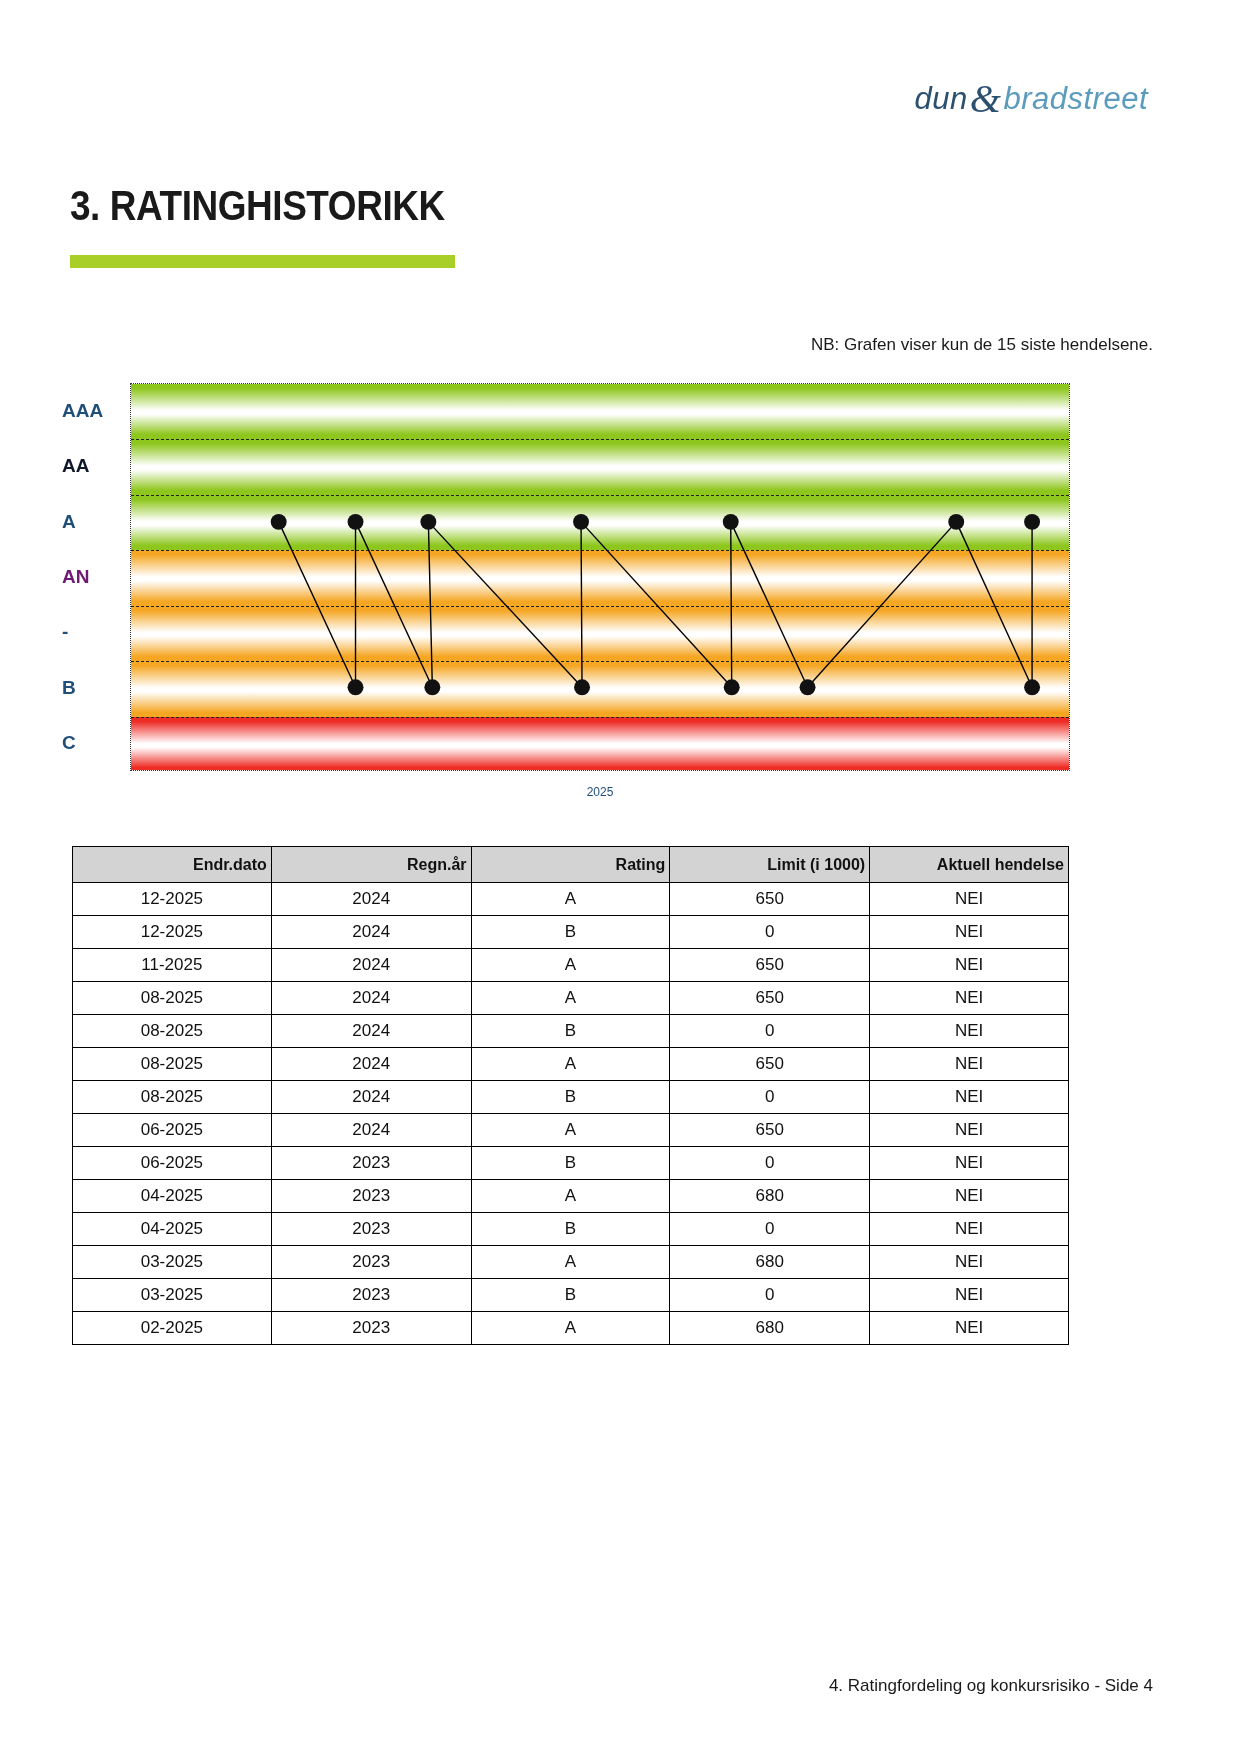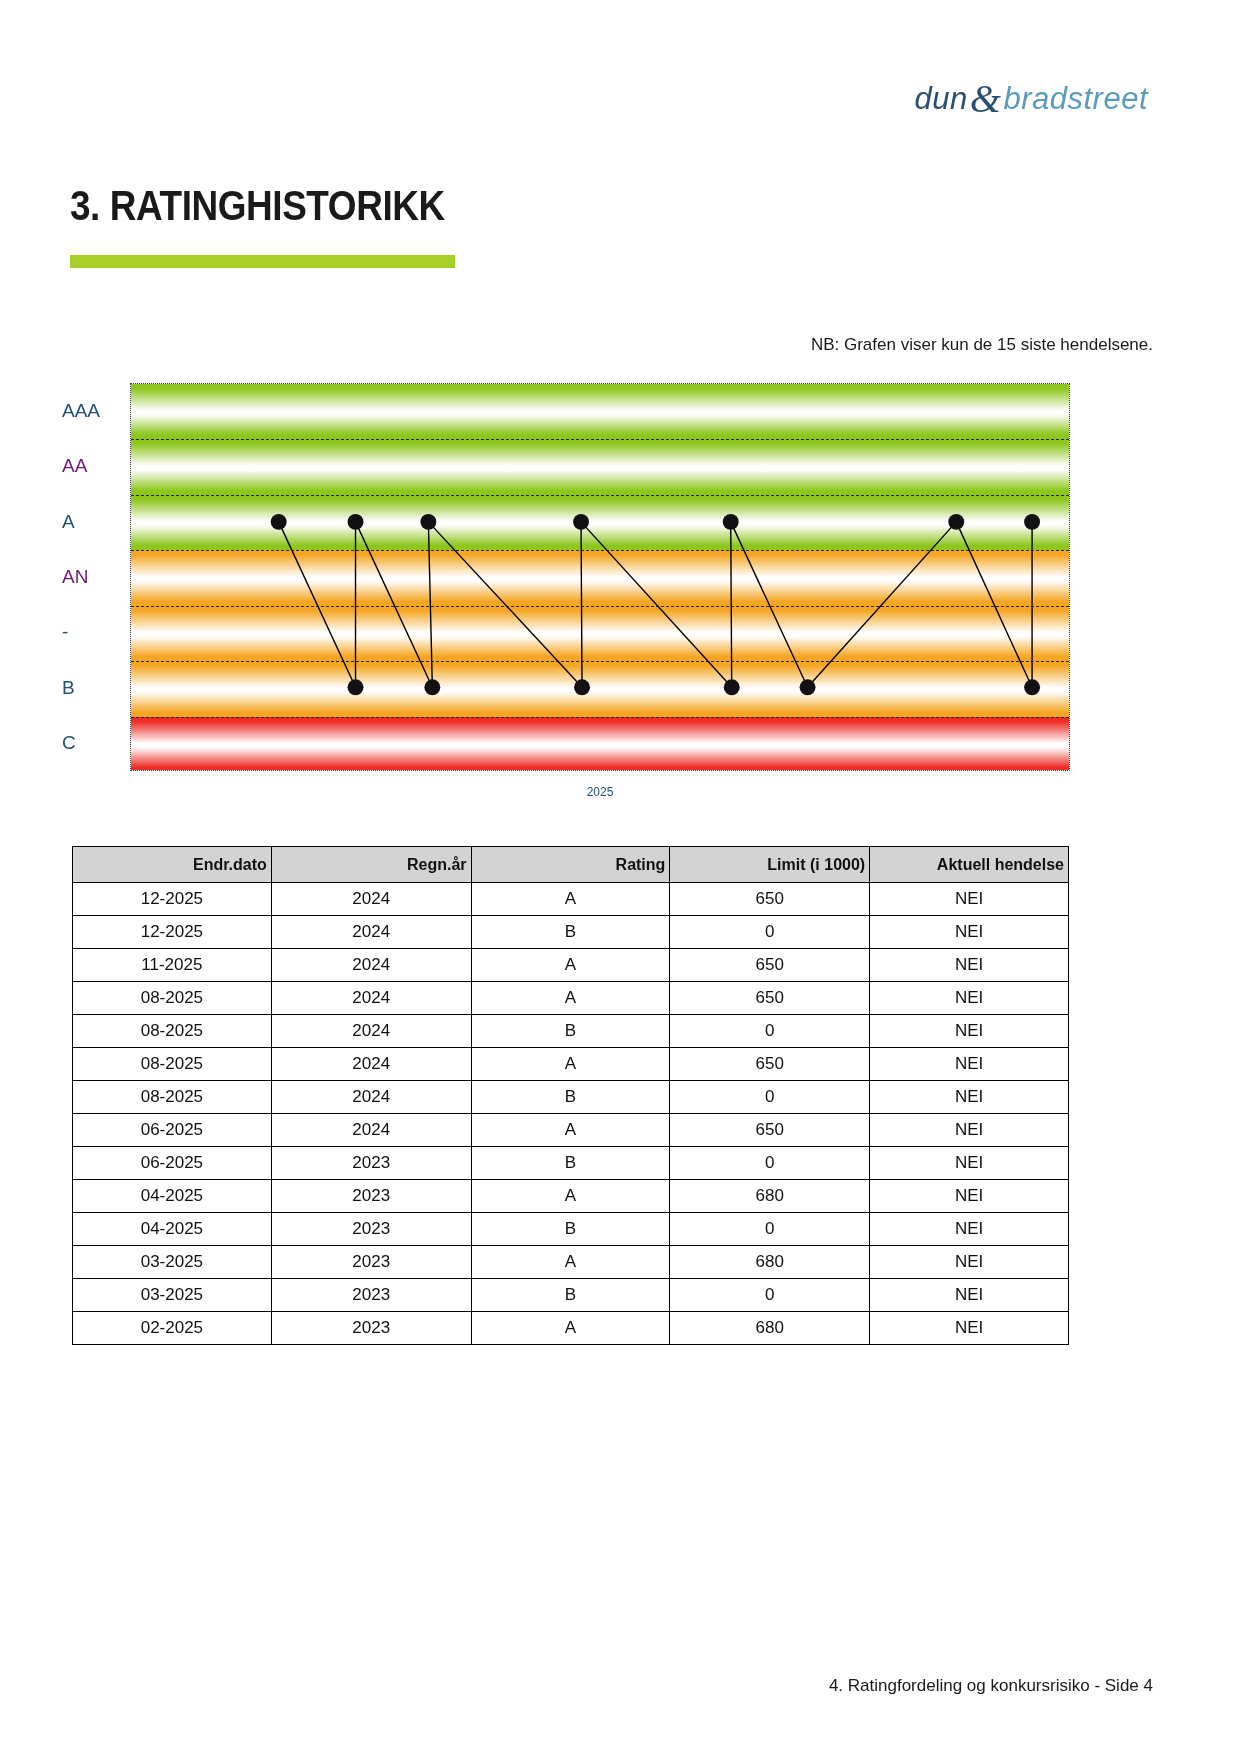--- a/index.html
+++ b/index.html
@@ -110,7 +110,7 @@
     padding-left: 62px;
     font-size: 19px;
     color: #1f4e79;
-    font-weight: 400;
+    font-weight: 700;
     transform: translateY(-50%);
   }
   #y-axis { position: absolute; left: 0; top: 383px; width: 130px; height: 388px; }

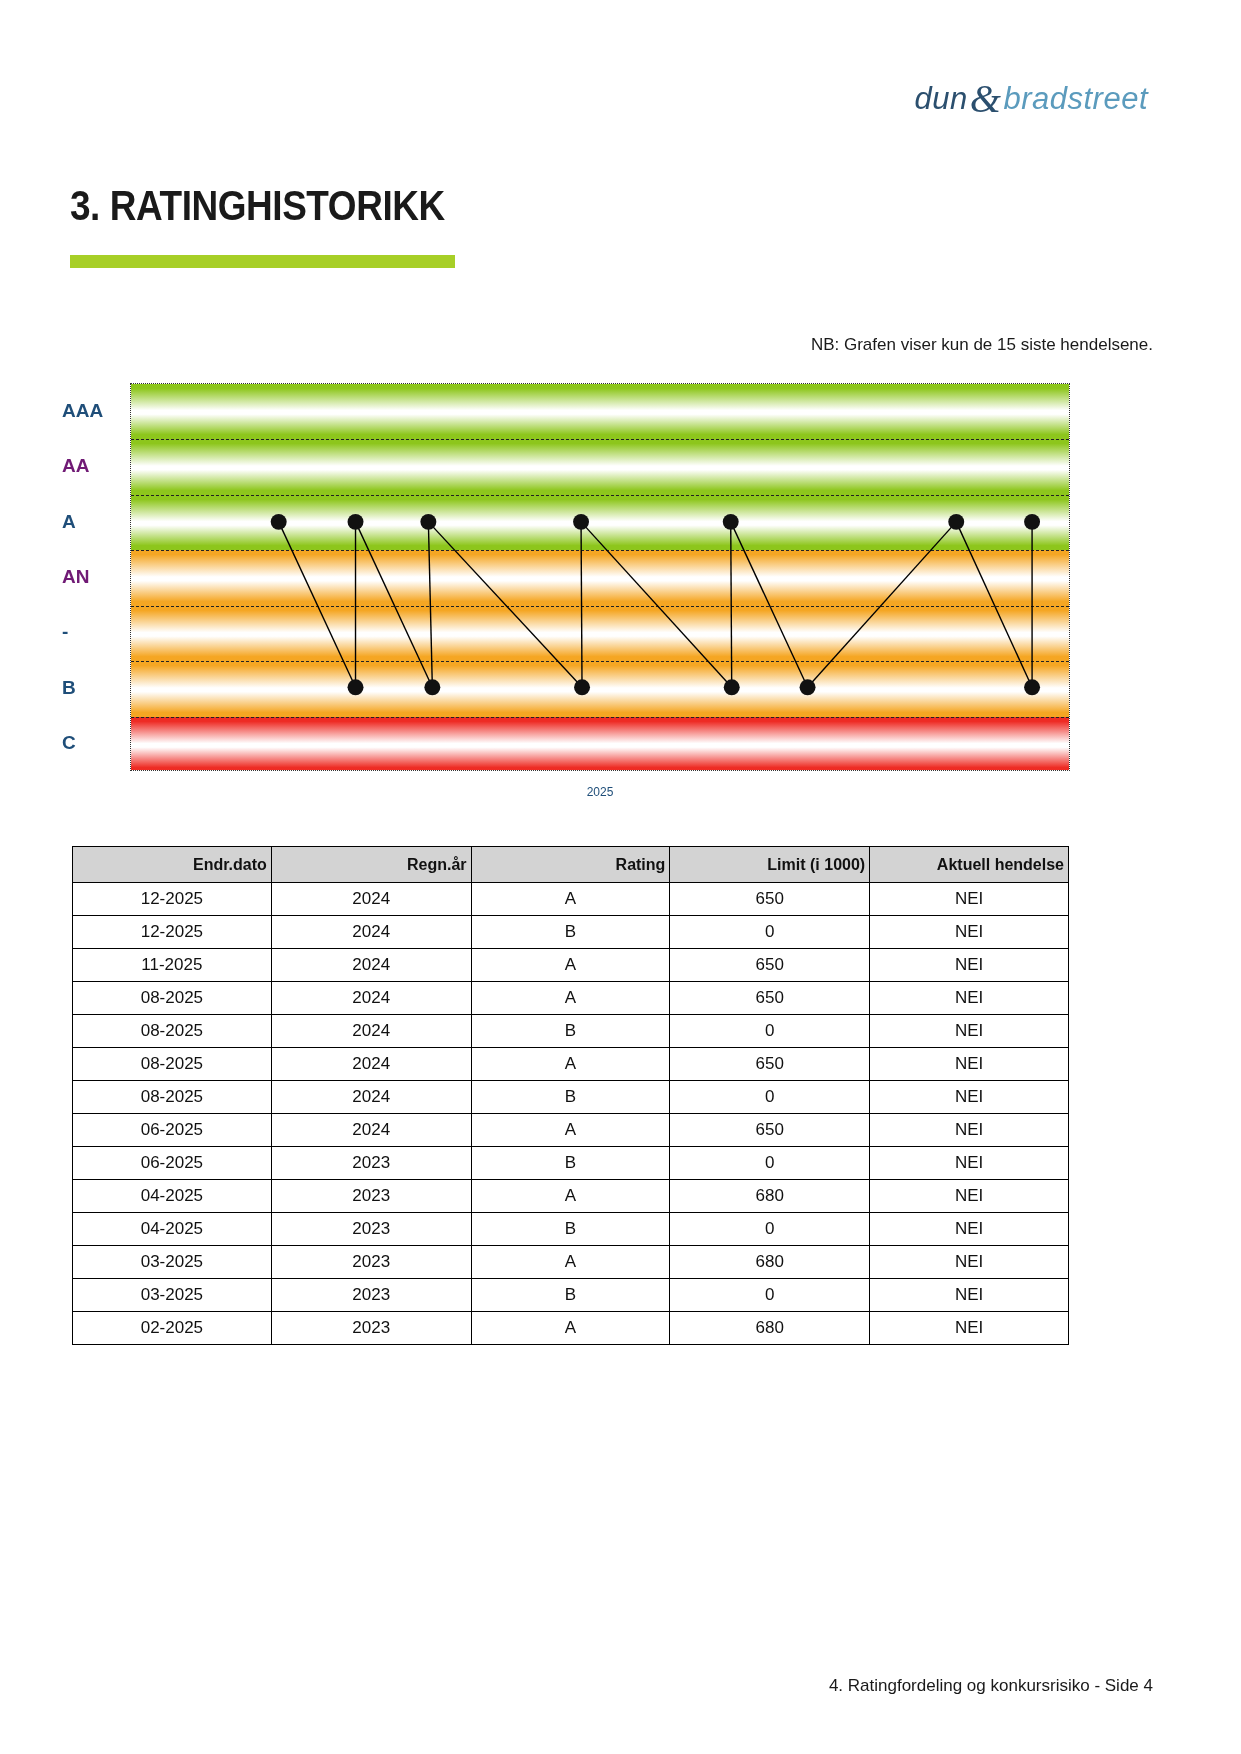--- a/index.html
+++ b/index.html
@@ -181,7 +181,7 @@
 
 <div id="y-axis">
     <div class="axis-label" style="top: 27.7143px; color: rgb(31, 78, 121);">AAA</div>
-    <div class="axis-label" style="top: 83.1429px; color: #701a75;">AA</div>
+    <div class="axis-label" style="top: 83.1429px; color: #0f172a;">AA</div>
     <div class="axis-label" style="top: 138.571px; color: rgb(31, 78, 121);">A</div>
     <div class="axis-label" style="top: 194px; color: #701a75;">AN</div>
     <div class="axis-label" style="top: 249.429px; color: rgb(31, 78, 121);">-</div>

